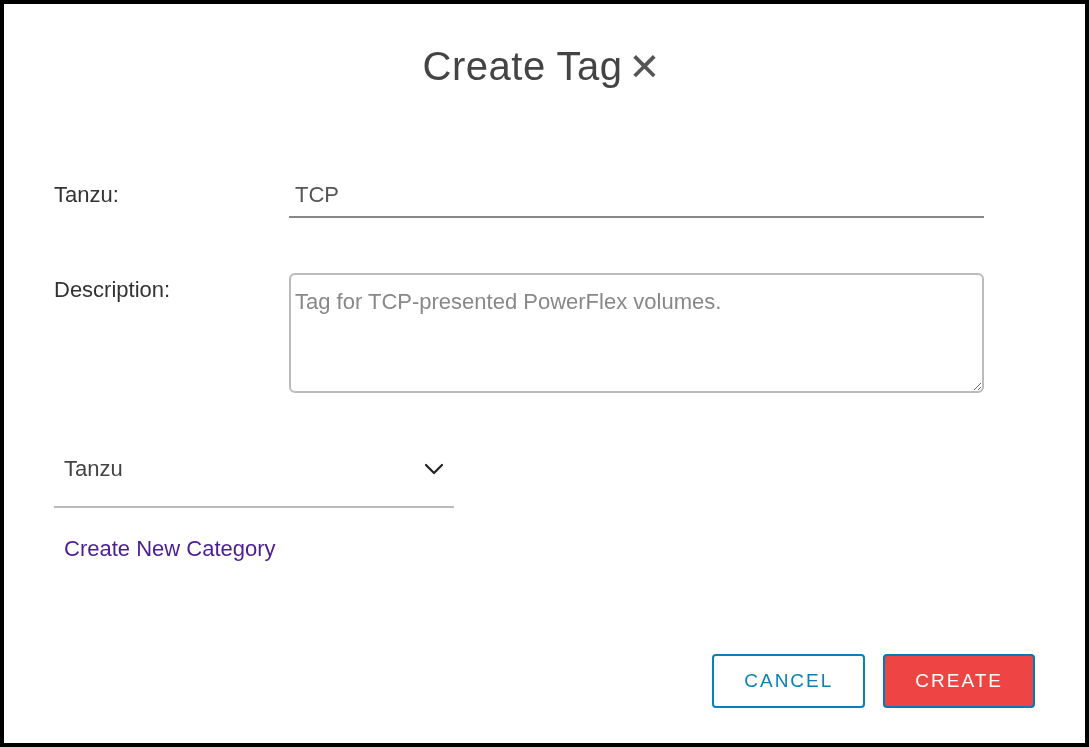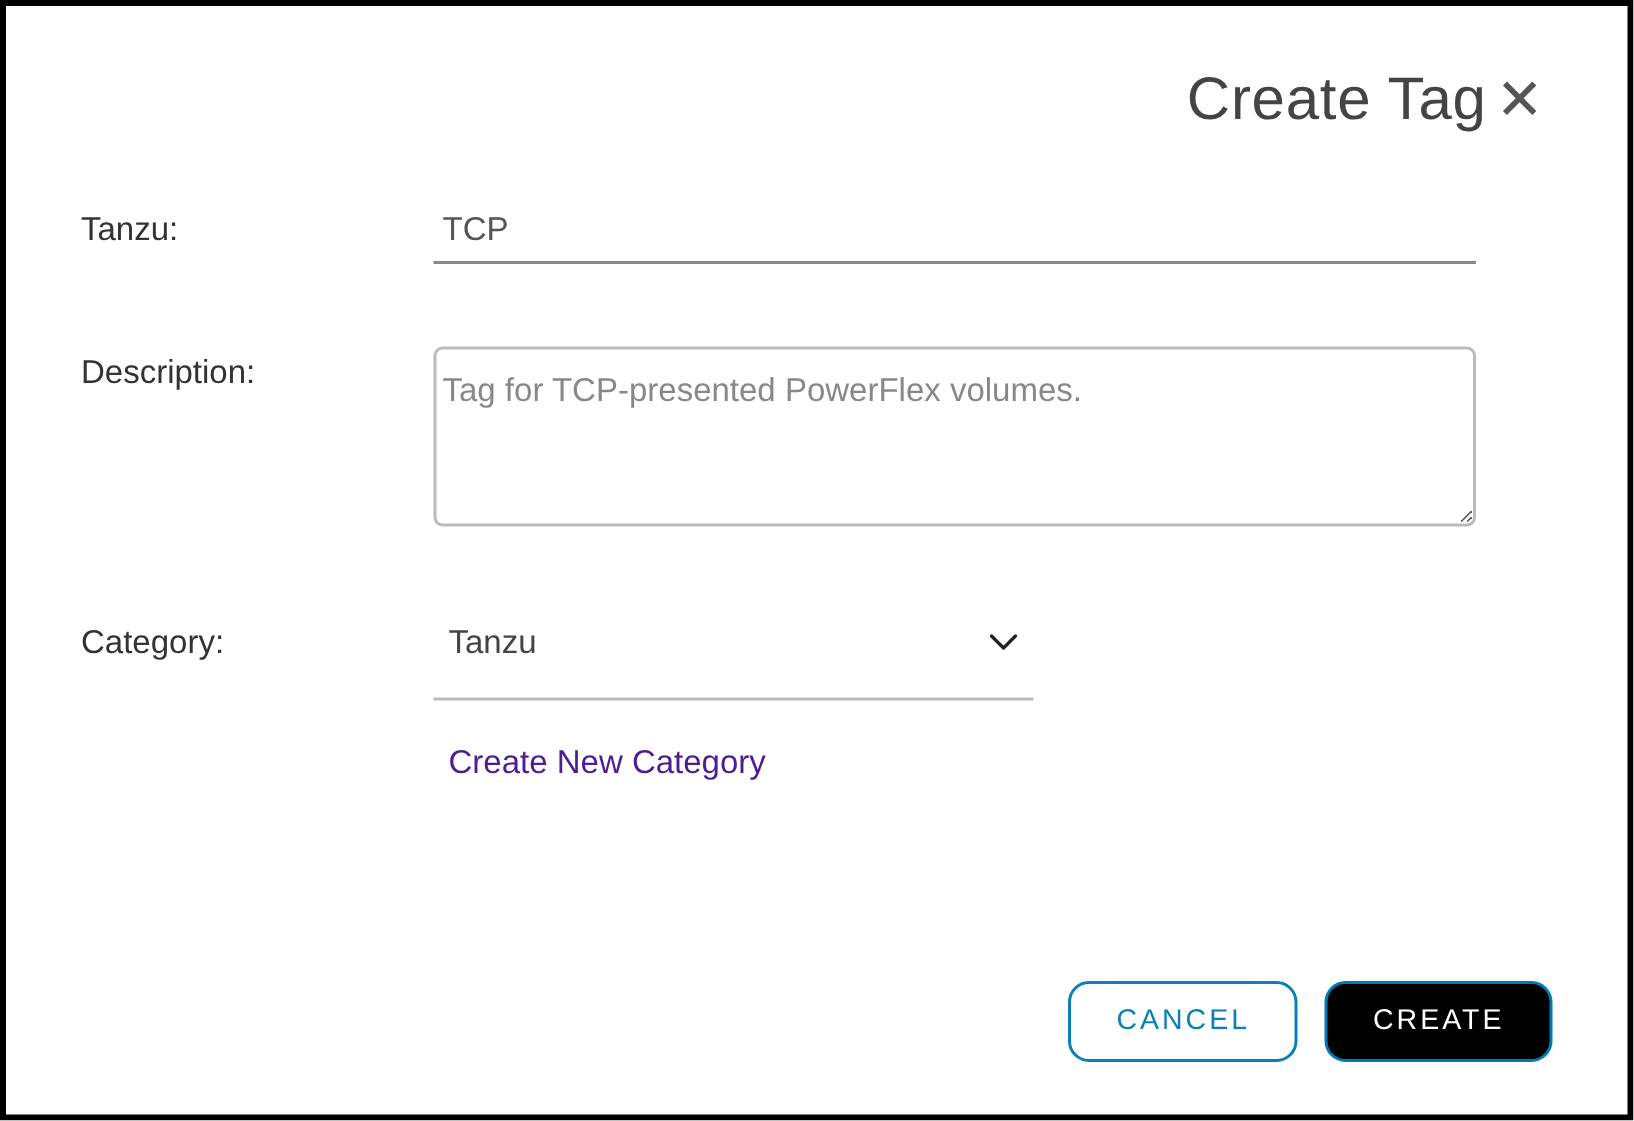--- a/index.html
+++ b/index.html
@@ -28,9 +28,9 @@
 
     .dialog-header {
       display: flex;
-      justify-content: flex-end;
+      justify-content: center;
       align-items: flex-start;
-      margin-bottom: 46px;
+      margin-bottom: 88px;
     }
 
     .dialog-title {

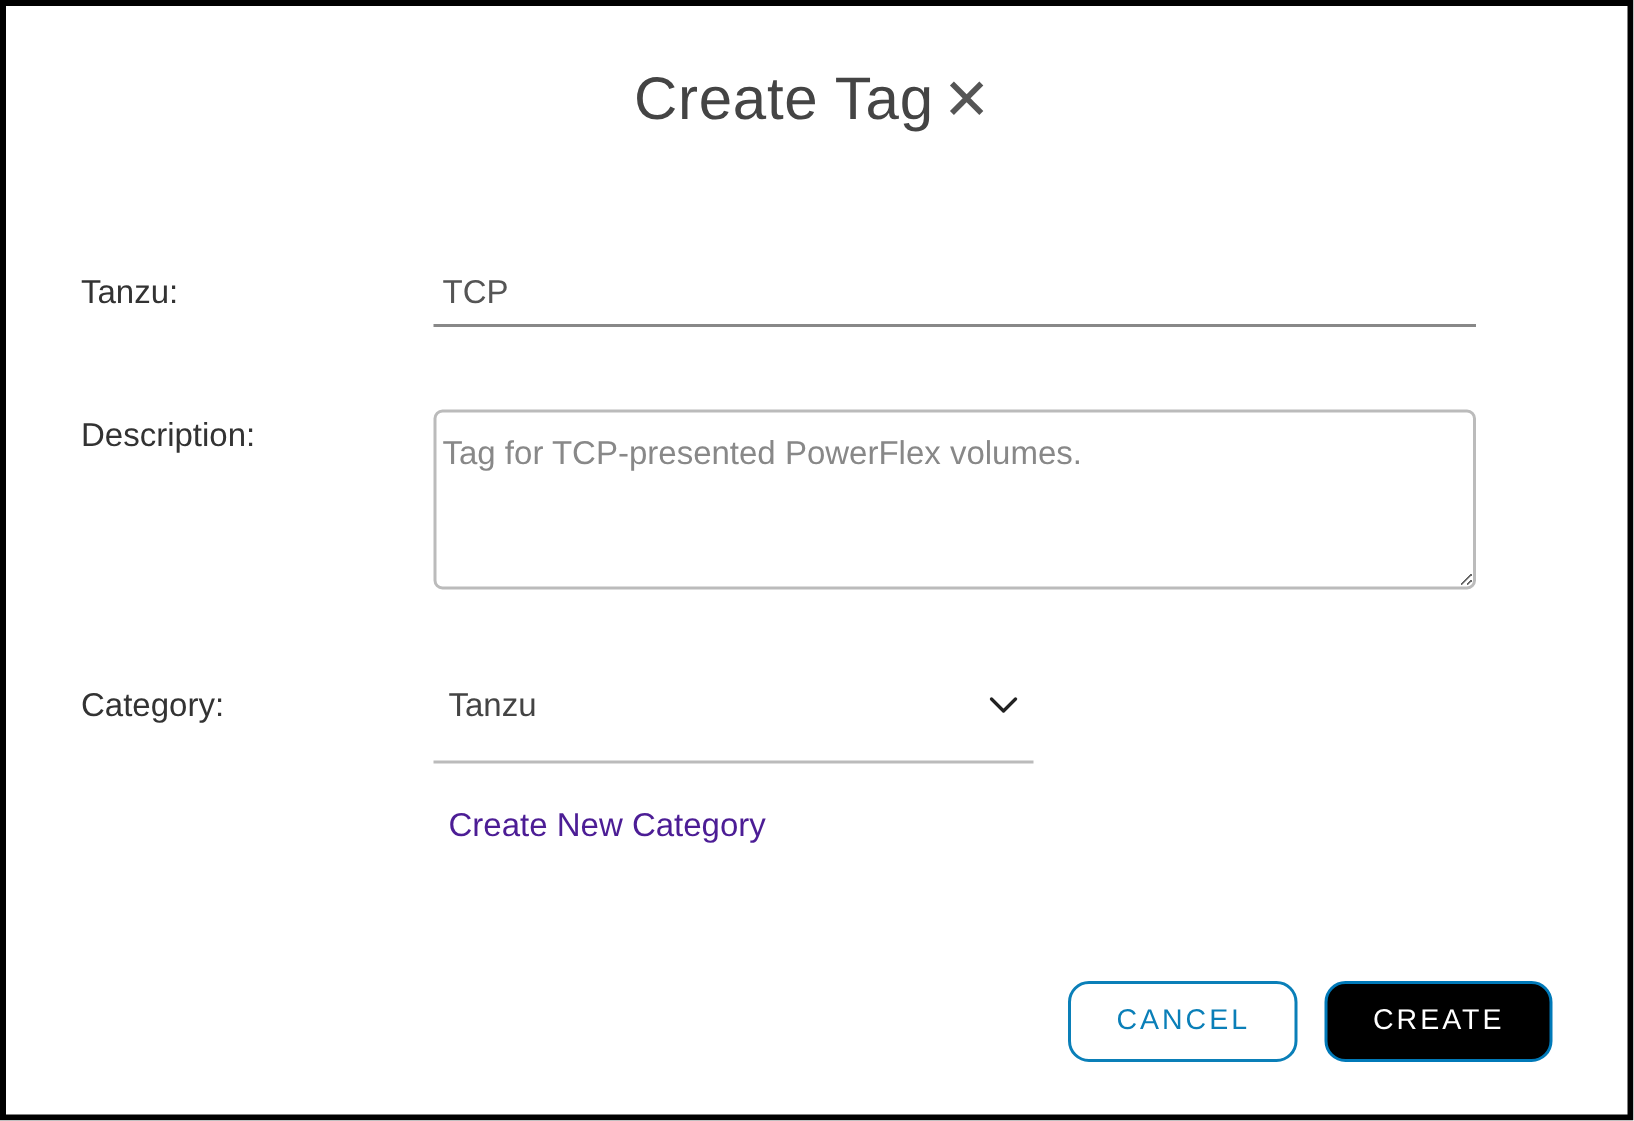--- a/index.html
+++ b/index.html
@@ -188,7 +188,6 @@
     </div>
 
     <div class="form-row" style="margin-bottom:0;">
-      <div class="form-label">Category:</div>
       <div class="form-control">
         <div class="select-wrap">
           <span class="select-value">Tanzu</span>

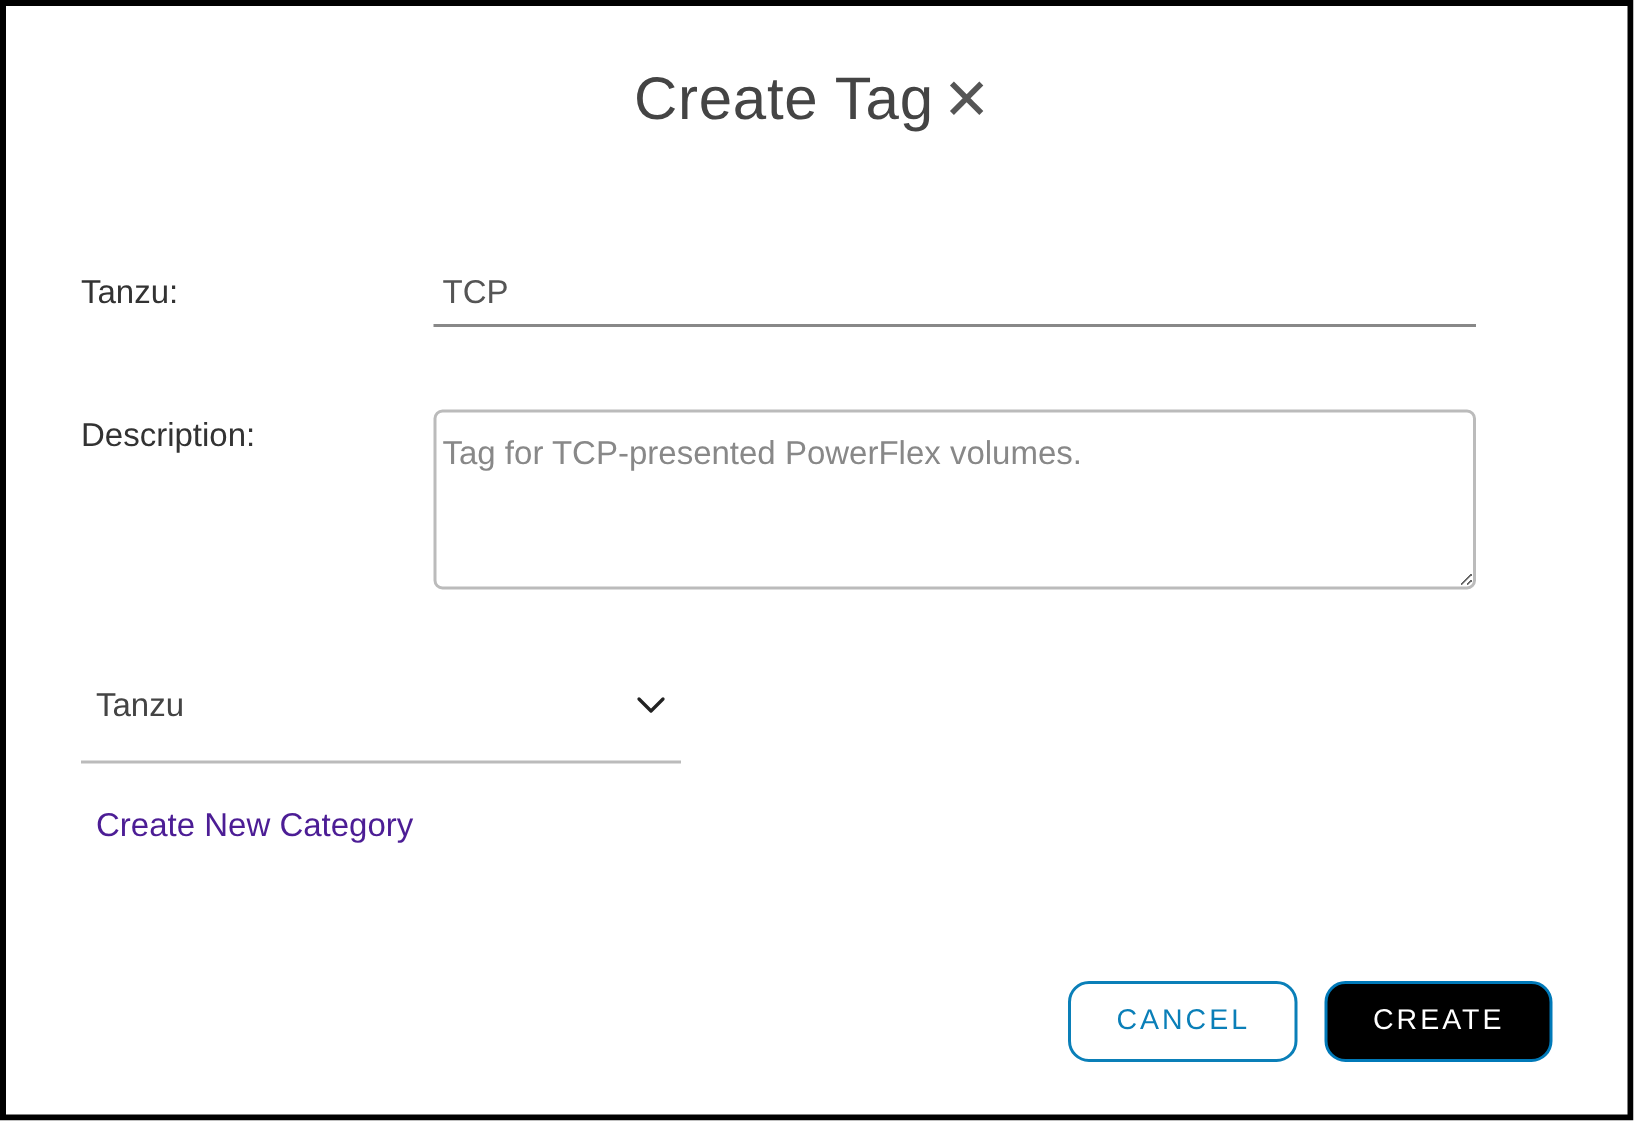--- a/index.html
+++ b/index.html
@@ -144,7 +144,7 @@
       font-weight: 500;
       letter-spacing: 2px;
       padding: 14px 30px;
-      border-radius: 14px;
+      border-radius: 4px;
       cursor: pointer;
       font-family: inherit;
     }

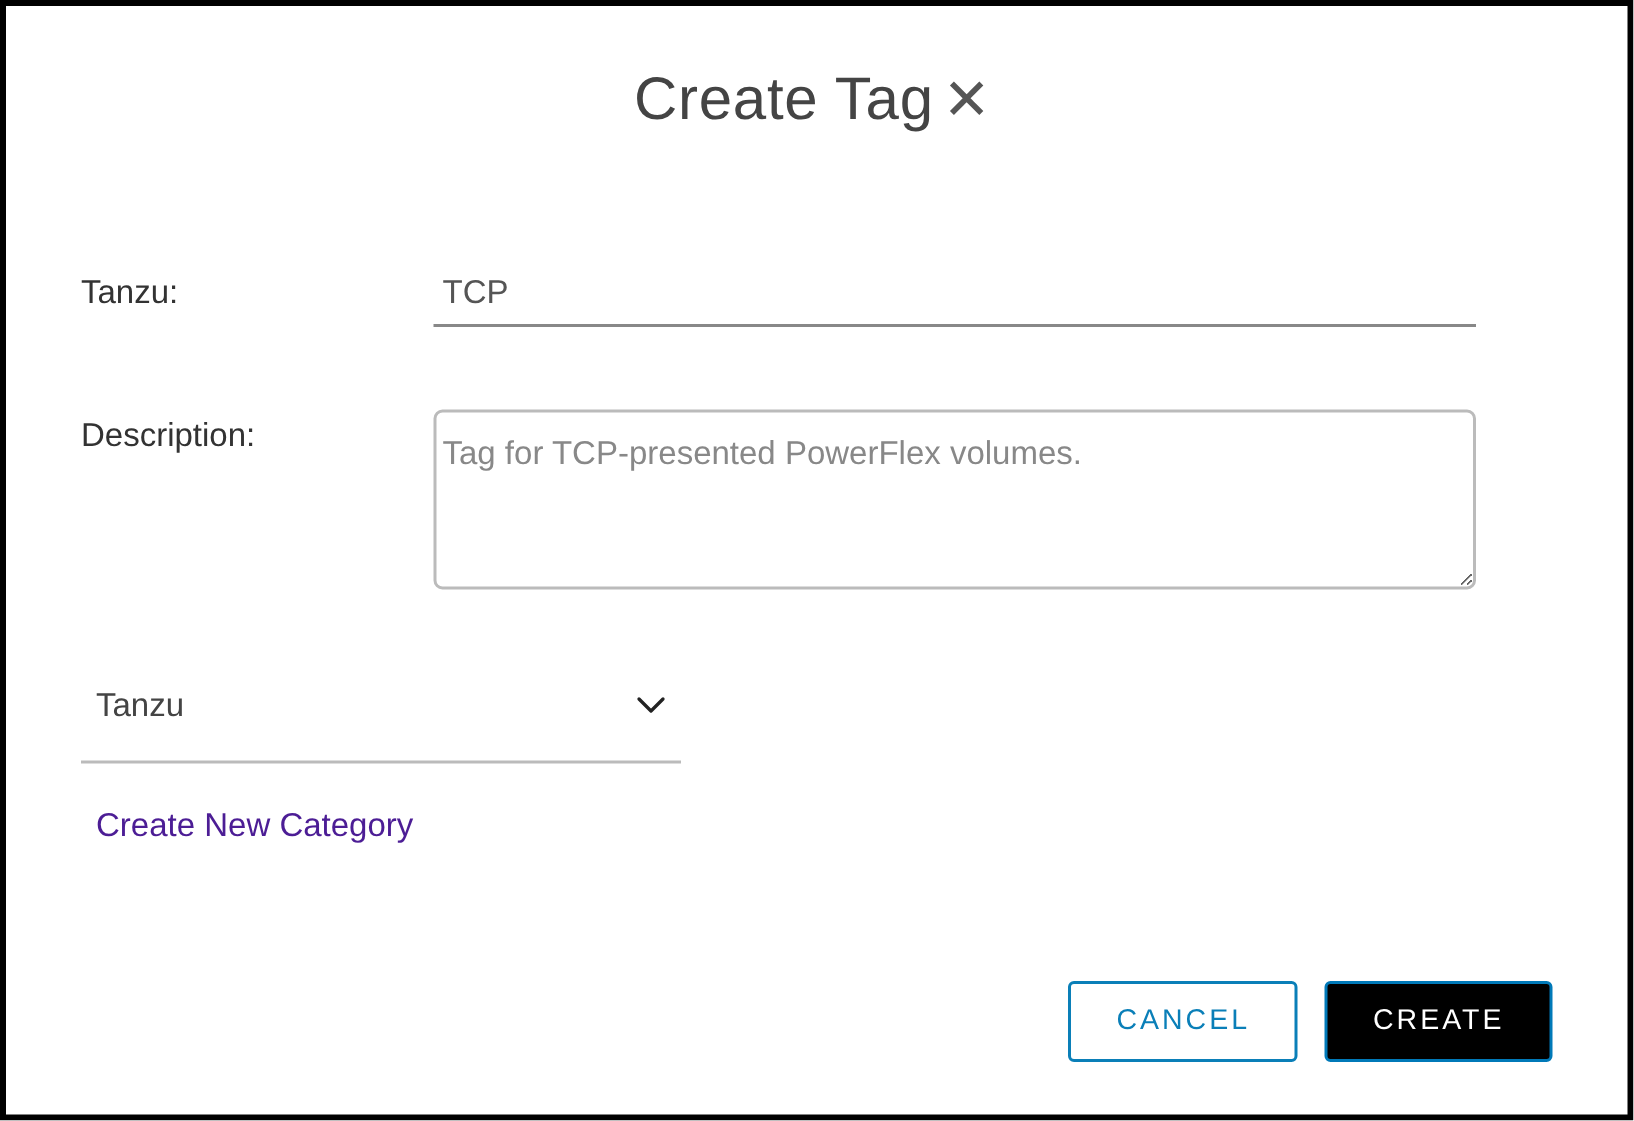--- a/index.html
+++ b/index.html
@@ -156,7 +156,7 @@
     }
 
     .btn-primary {
-      background: #000000;
+      background: #ef4444;
       color: #fff;
       border: 2px solid #0079b8;
     }

